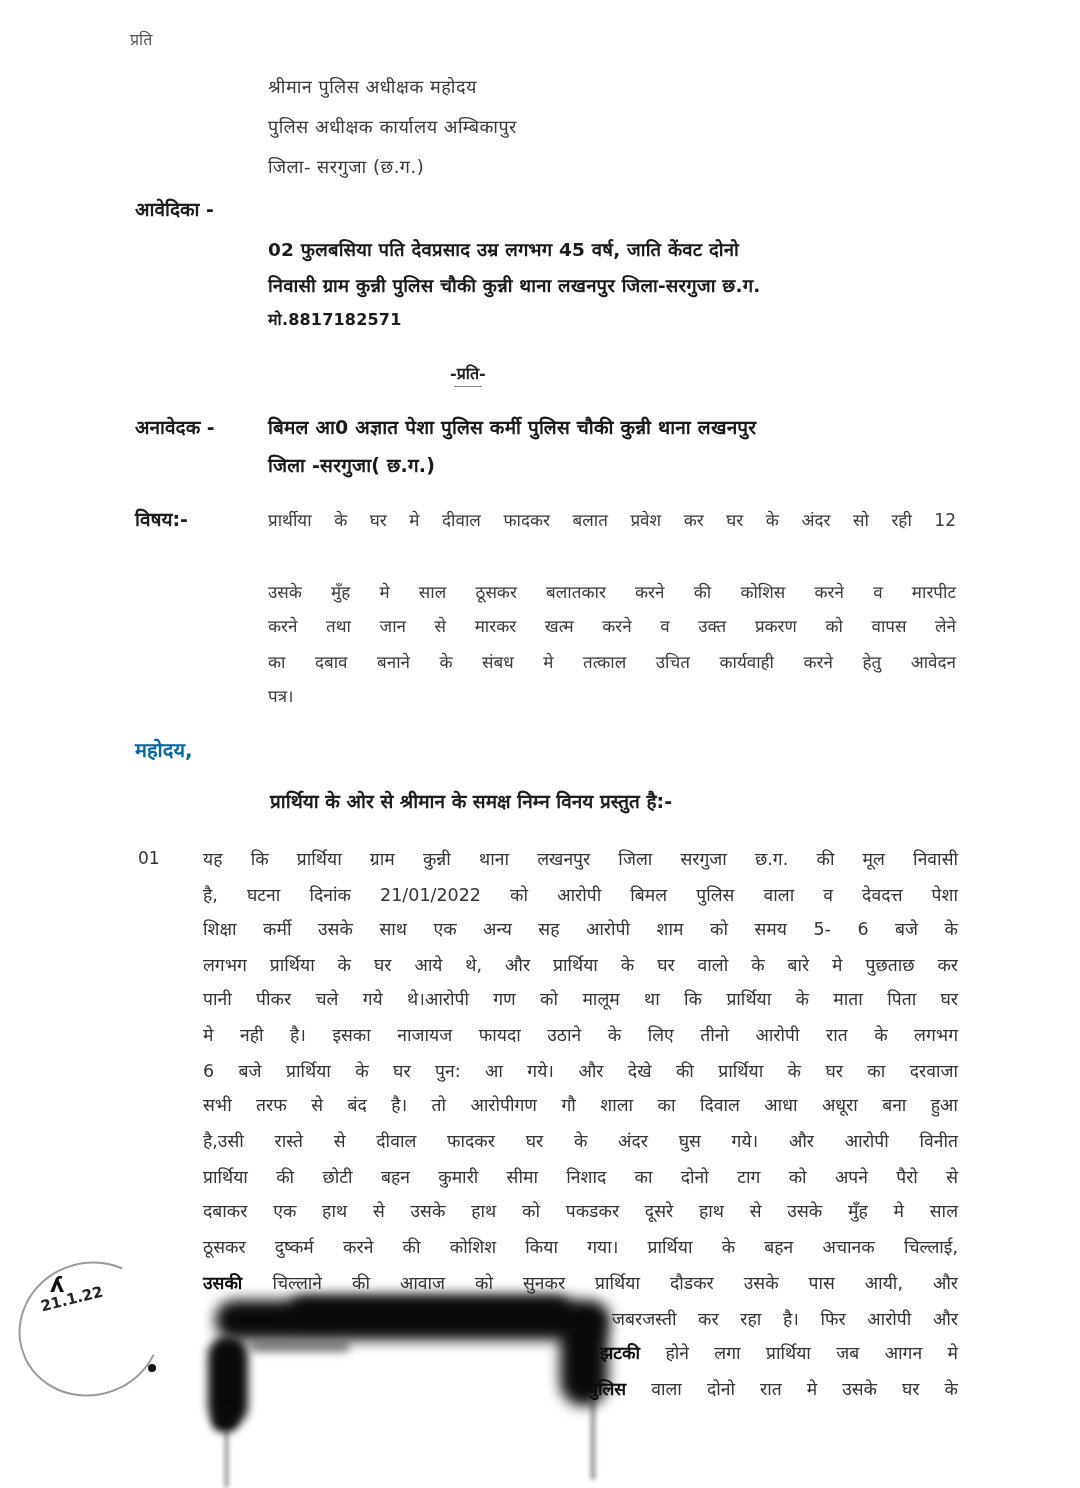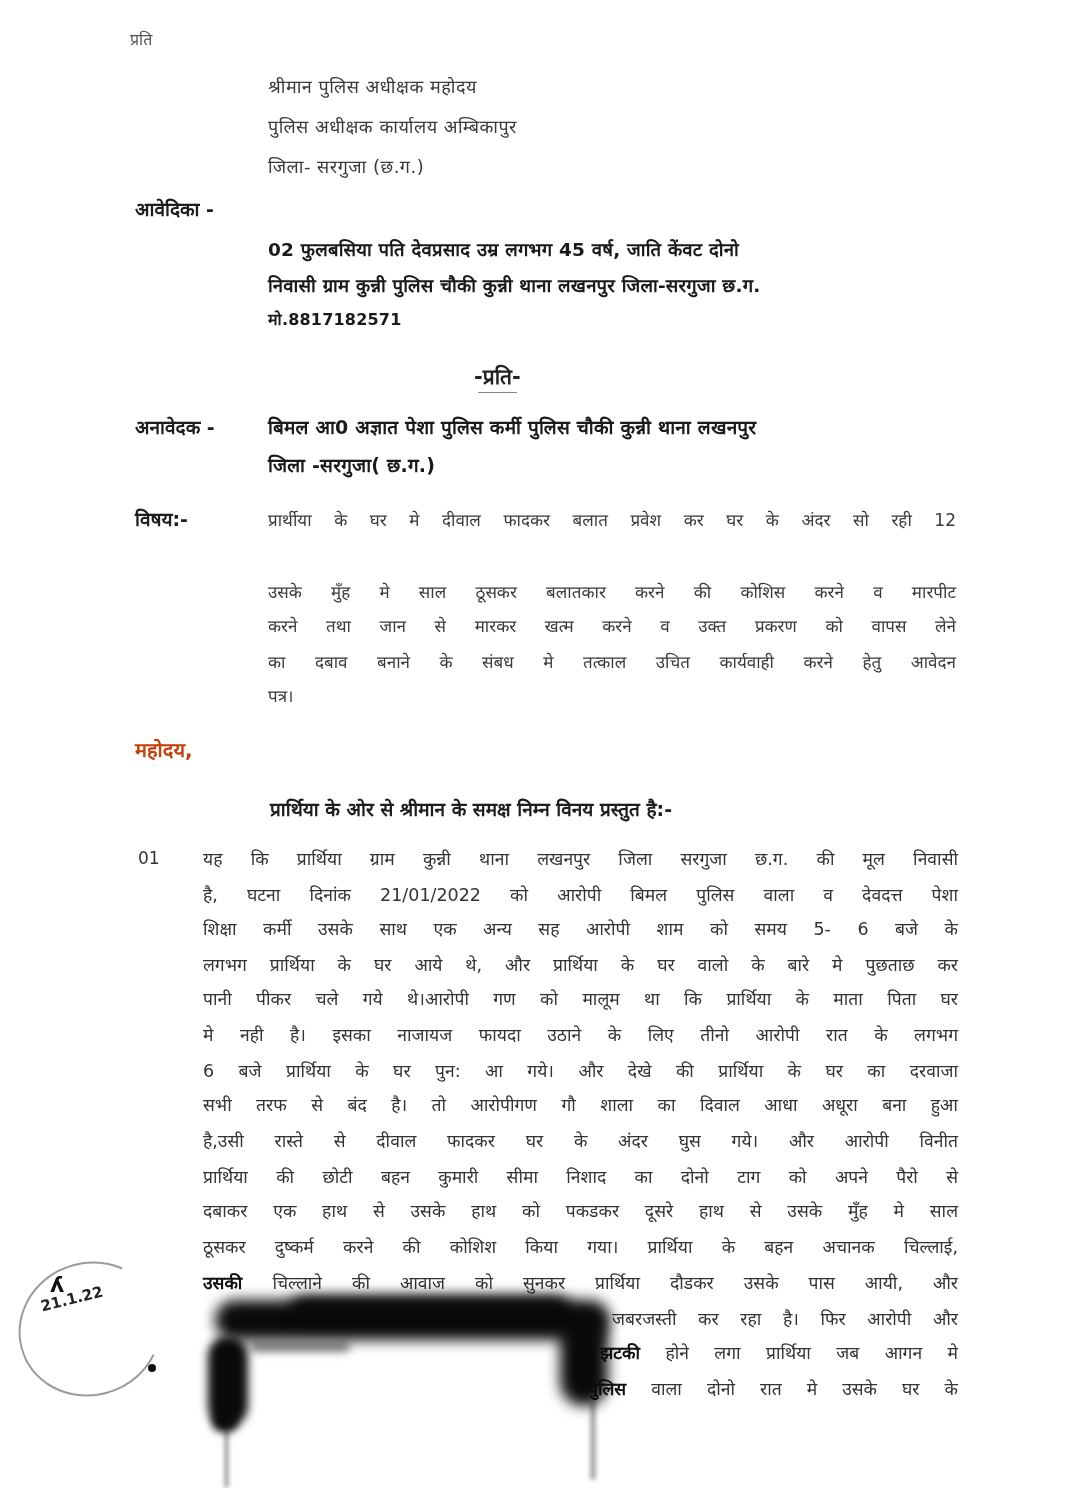--- a/index.html
+++ b/index.html
@@ -13,7 +13,7 @@
   .addr { left: 268px; font-size: 18px; color: #3a3a3a; letter-spacing: 0.5px; }
   .label { left: 135px; font-size: 19px; font-weight: bold; color: #1e1e1e; }
   .bold-line { left: 268px; font-size: 18.5px; font-weight: bold; color: #1a1a1a; letter-spacing: 0.2px; }
-  .prati { left: 474px; top: 362px; font-size: 21px; font-weight: bold; color: #222; }
+  .prati { left: 450px; top: 362px; font-size: 16px; font-weight: bold; color: #222; }
   .prati::after { content: ""; position: absolute; left: 4px; right: 4px; bottom: -3px; height: 1px; background: #888; }
   .subj { left: 268px; font-size: 17px; color: #3a3a3a; width: 688px; text-align: justify; text-align-last: justify; }
   .subj.last { text-align-last: left; }

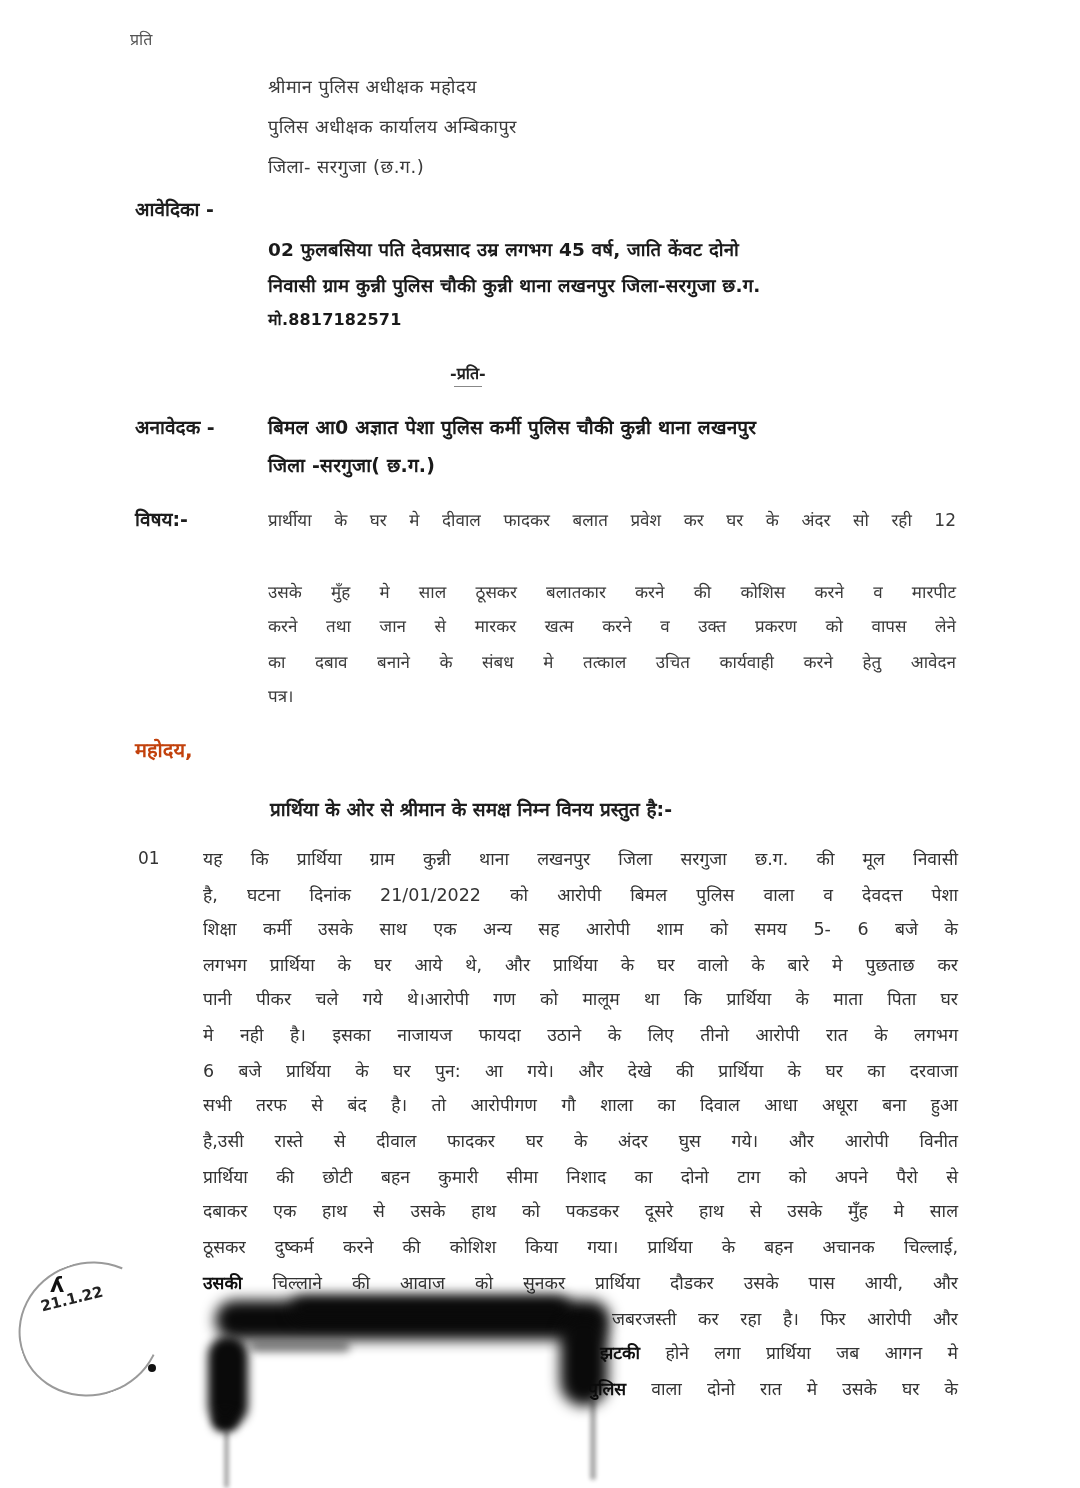--- a/index.html
+++ b/index.html
@@ -17,7 +17,7 @@
   .prati::after { content: ""; position: absolute; left: 4px; right: 4px; bottom: -3px; height: 1px; background: #888; }
   .subj { left: 268px; font-size: 17px; color: #3a3a3a; width: 688px; text-align: justify; text-align-last: justify; }
   .subj.last { text-align-last: left; }
-  .mahoday { left: 135px; top: 736px; font-size: 20px; font-weight: bold; color: #c2410c; }
+  .mahoday { left: 135px; top: 736px; font-size: 20px; font-weight: bold; color: #0369a1; }
   .vinay { left: 270px; top: 788px; font-size: 19px; font-weight: bold; color: #1e1e1e; margin-top: 8px; }
   .num { left: 138px; top: 848px; font-size: 17px; color: #333; }
   .para { left: 203px; font-size: 17.5px; color: #333; width: 755px; text-align: justify; text-align-last: justify; }

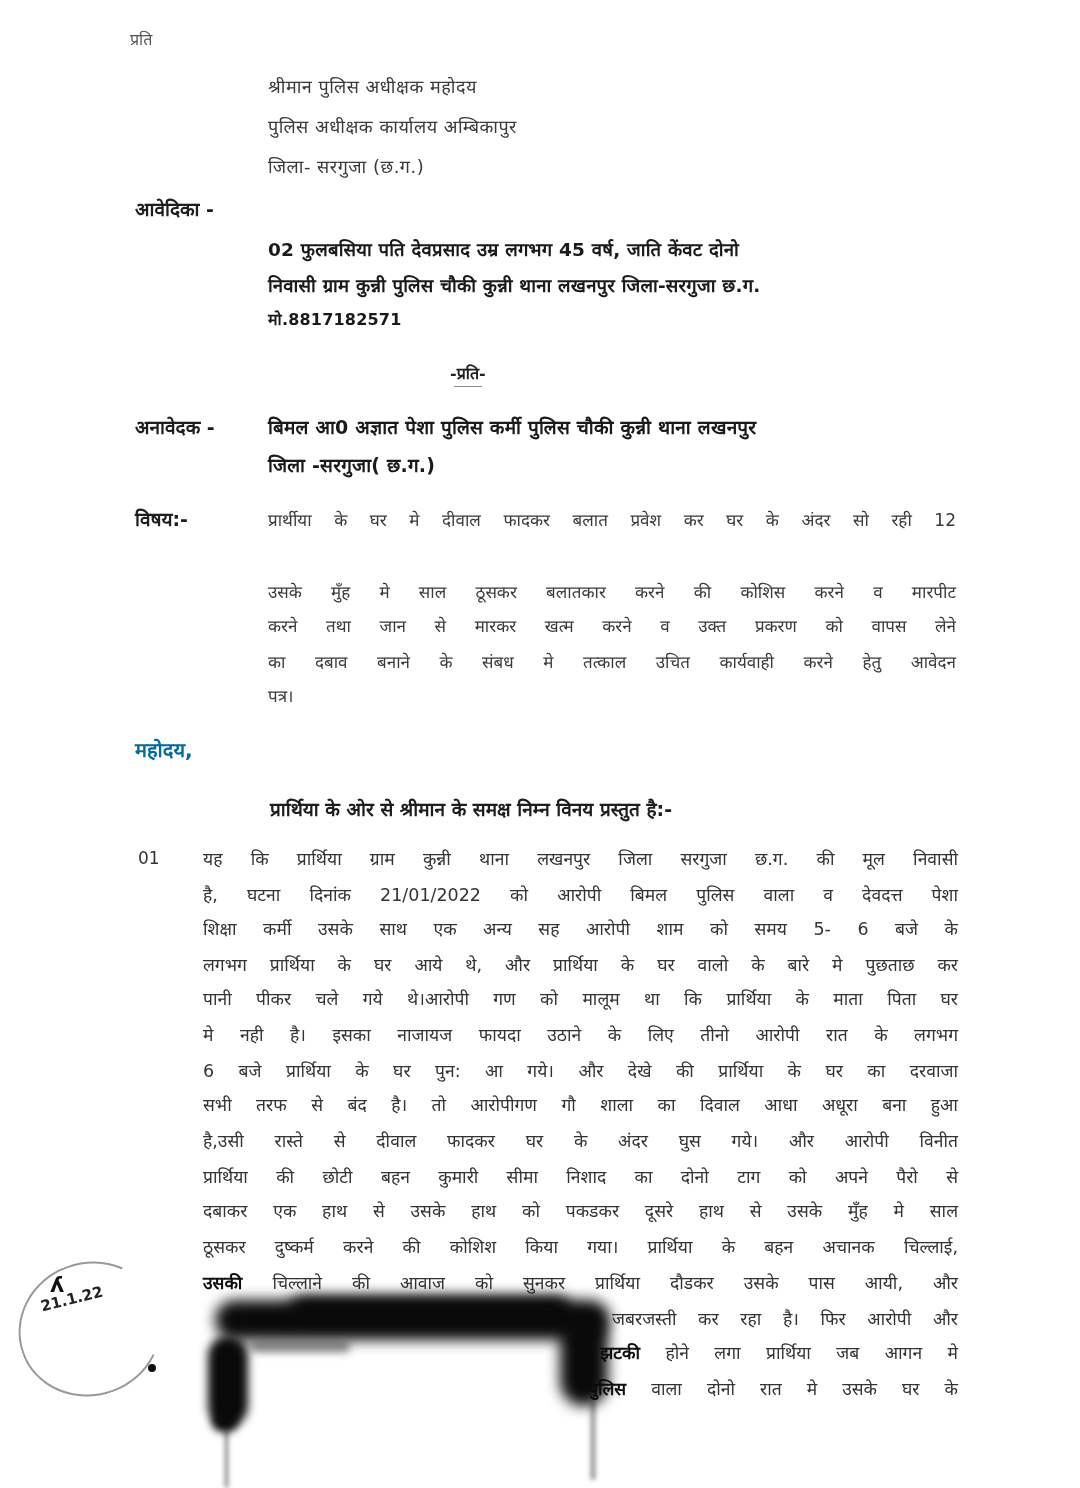--- a/index.html
+++ b/index.html
@@ -18,7 +18,7 @@
   .subj { left: 268px; font-size: 17px; color: #3a3a3a; width: 688px; text-align: justify; text-align-last: justify; }
   .subj.last { text-align-last: left; }
   .mahoday { left: 135px; top: 736px; font-size: 20px; font-weight: bold; color: #0369a1; }
-  .vinay { left: 270px; top: 788px; font-size: 19px; font-weight: bold; color: #1e1e1e; margin-top: 8px; }
+  .vinay { left: 270px; top: 788px; font-size: 19px; font-weight: bold; color: #1e1e1e; }
   .num { left: 138px; top: 848px; font-size: 17px; color: #333; }
   .para { left: 203px; font-size: 17.5px; color: #333; width: 755px; text-align: justify; text-align-last: justify; }
   .boldword { font-weight: bold; color: #111; }

